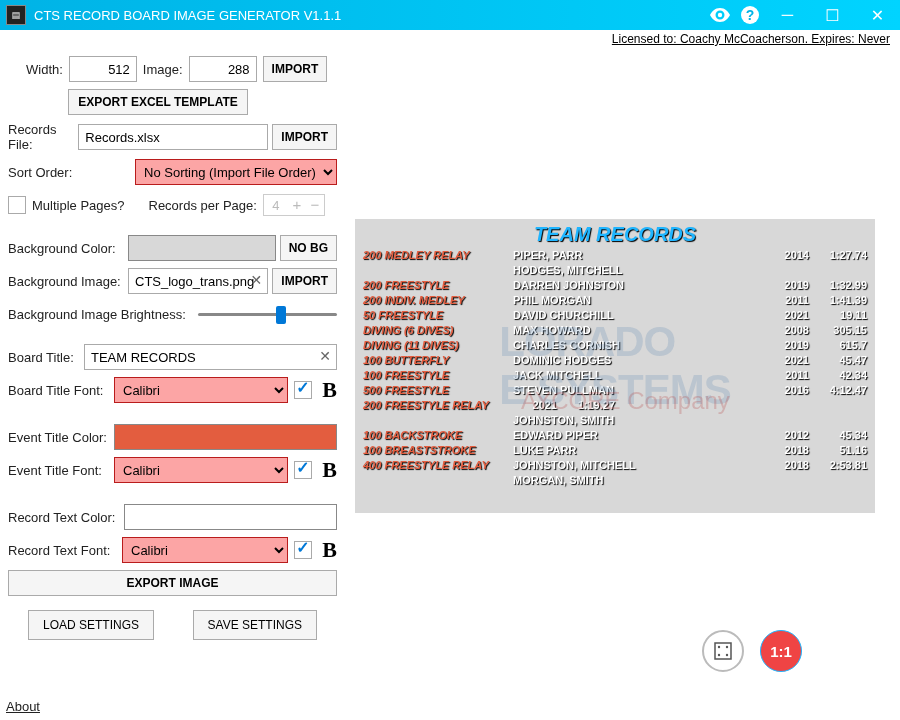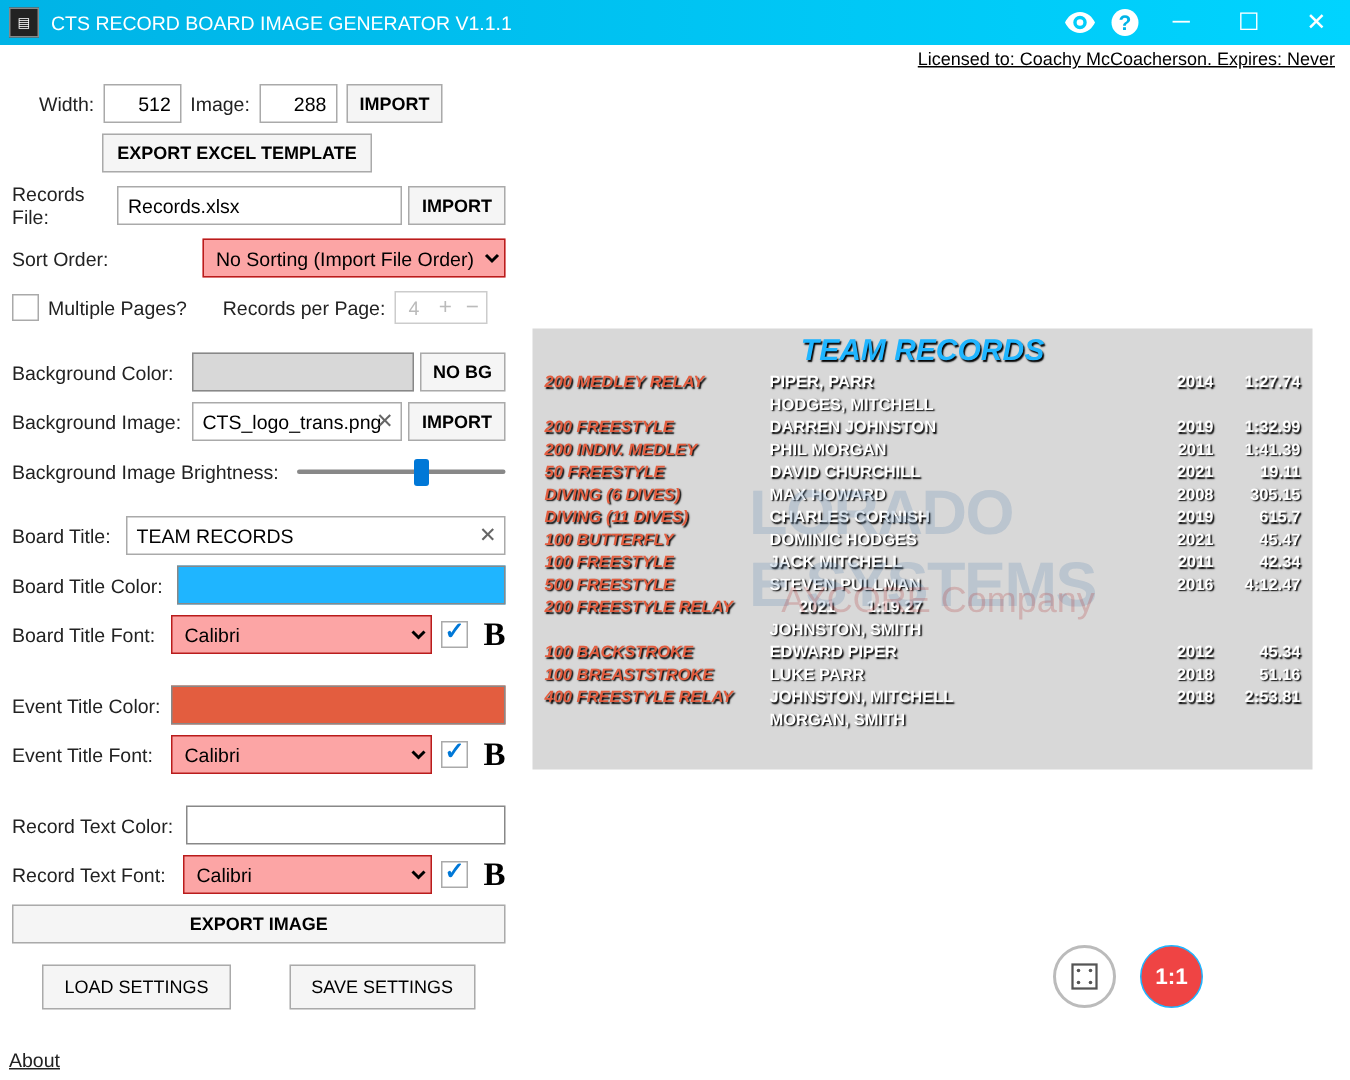--- a/index.html
+++ b/index.html
@@ -22,7 +22,7 @@
 .row label { font-size: 13px; color: #222; }
 .row .lbl { margin-right: 6px; }
 .txt { border: 1px solid #aaa; height: 26px; padding: 2px 6px; font-size: 13px; background: #fff; }
-.txt.num { width: 52px; text-align: right; }
+.txt.num { width: 68px; text-align: right; }
 .btn { border: 1px solid #aaa; background: #f5f5f5; height: 26px; padding: 0 8px; font-size: 12px; font-weight: bold; cursor: pointer; }
 .btn.lower { font-weight: normal; padding: 0 14px; }
 select.sel { border: 1px solid #b91c1c; height: 26px; padding: 2px 4px; font-size: 13px; background: #fca5a5; }

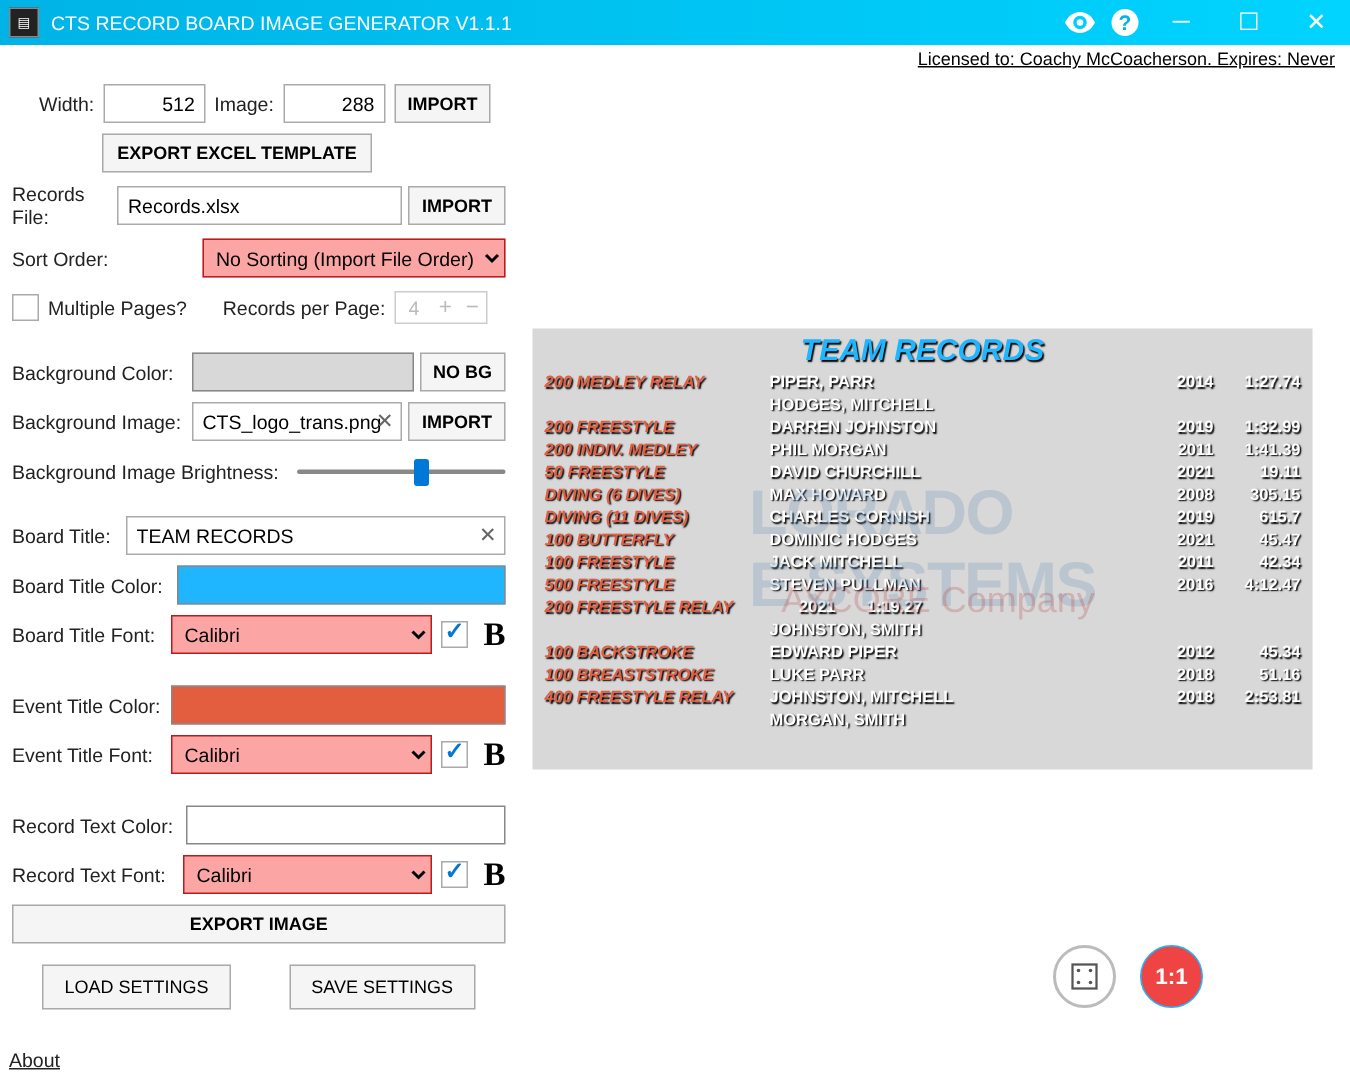--- a/index.html
+++ b/index.html
@@ -166,10 +166,6 @@
       </div>
     </div>
 
-    <div class="row">
-      <label class="lbl" style="width:104px;">Board Title Color:</label>
-      <div class="colorwell" style="flex: 1 1 0%; background: rgb(31, 181, 255);" id="btc-sw"></div>
-    </div>
 
     <div class="row">
       <label class="lbl" style="width:100px;">Board Title Font:</label>

